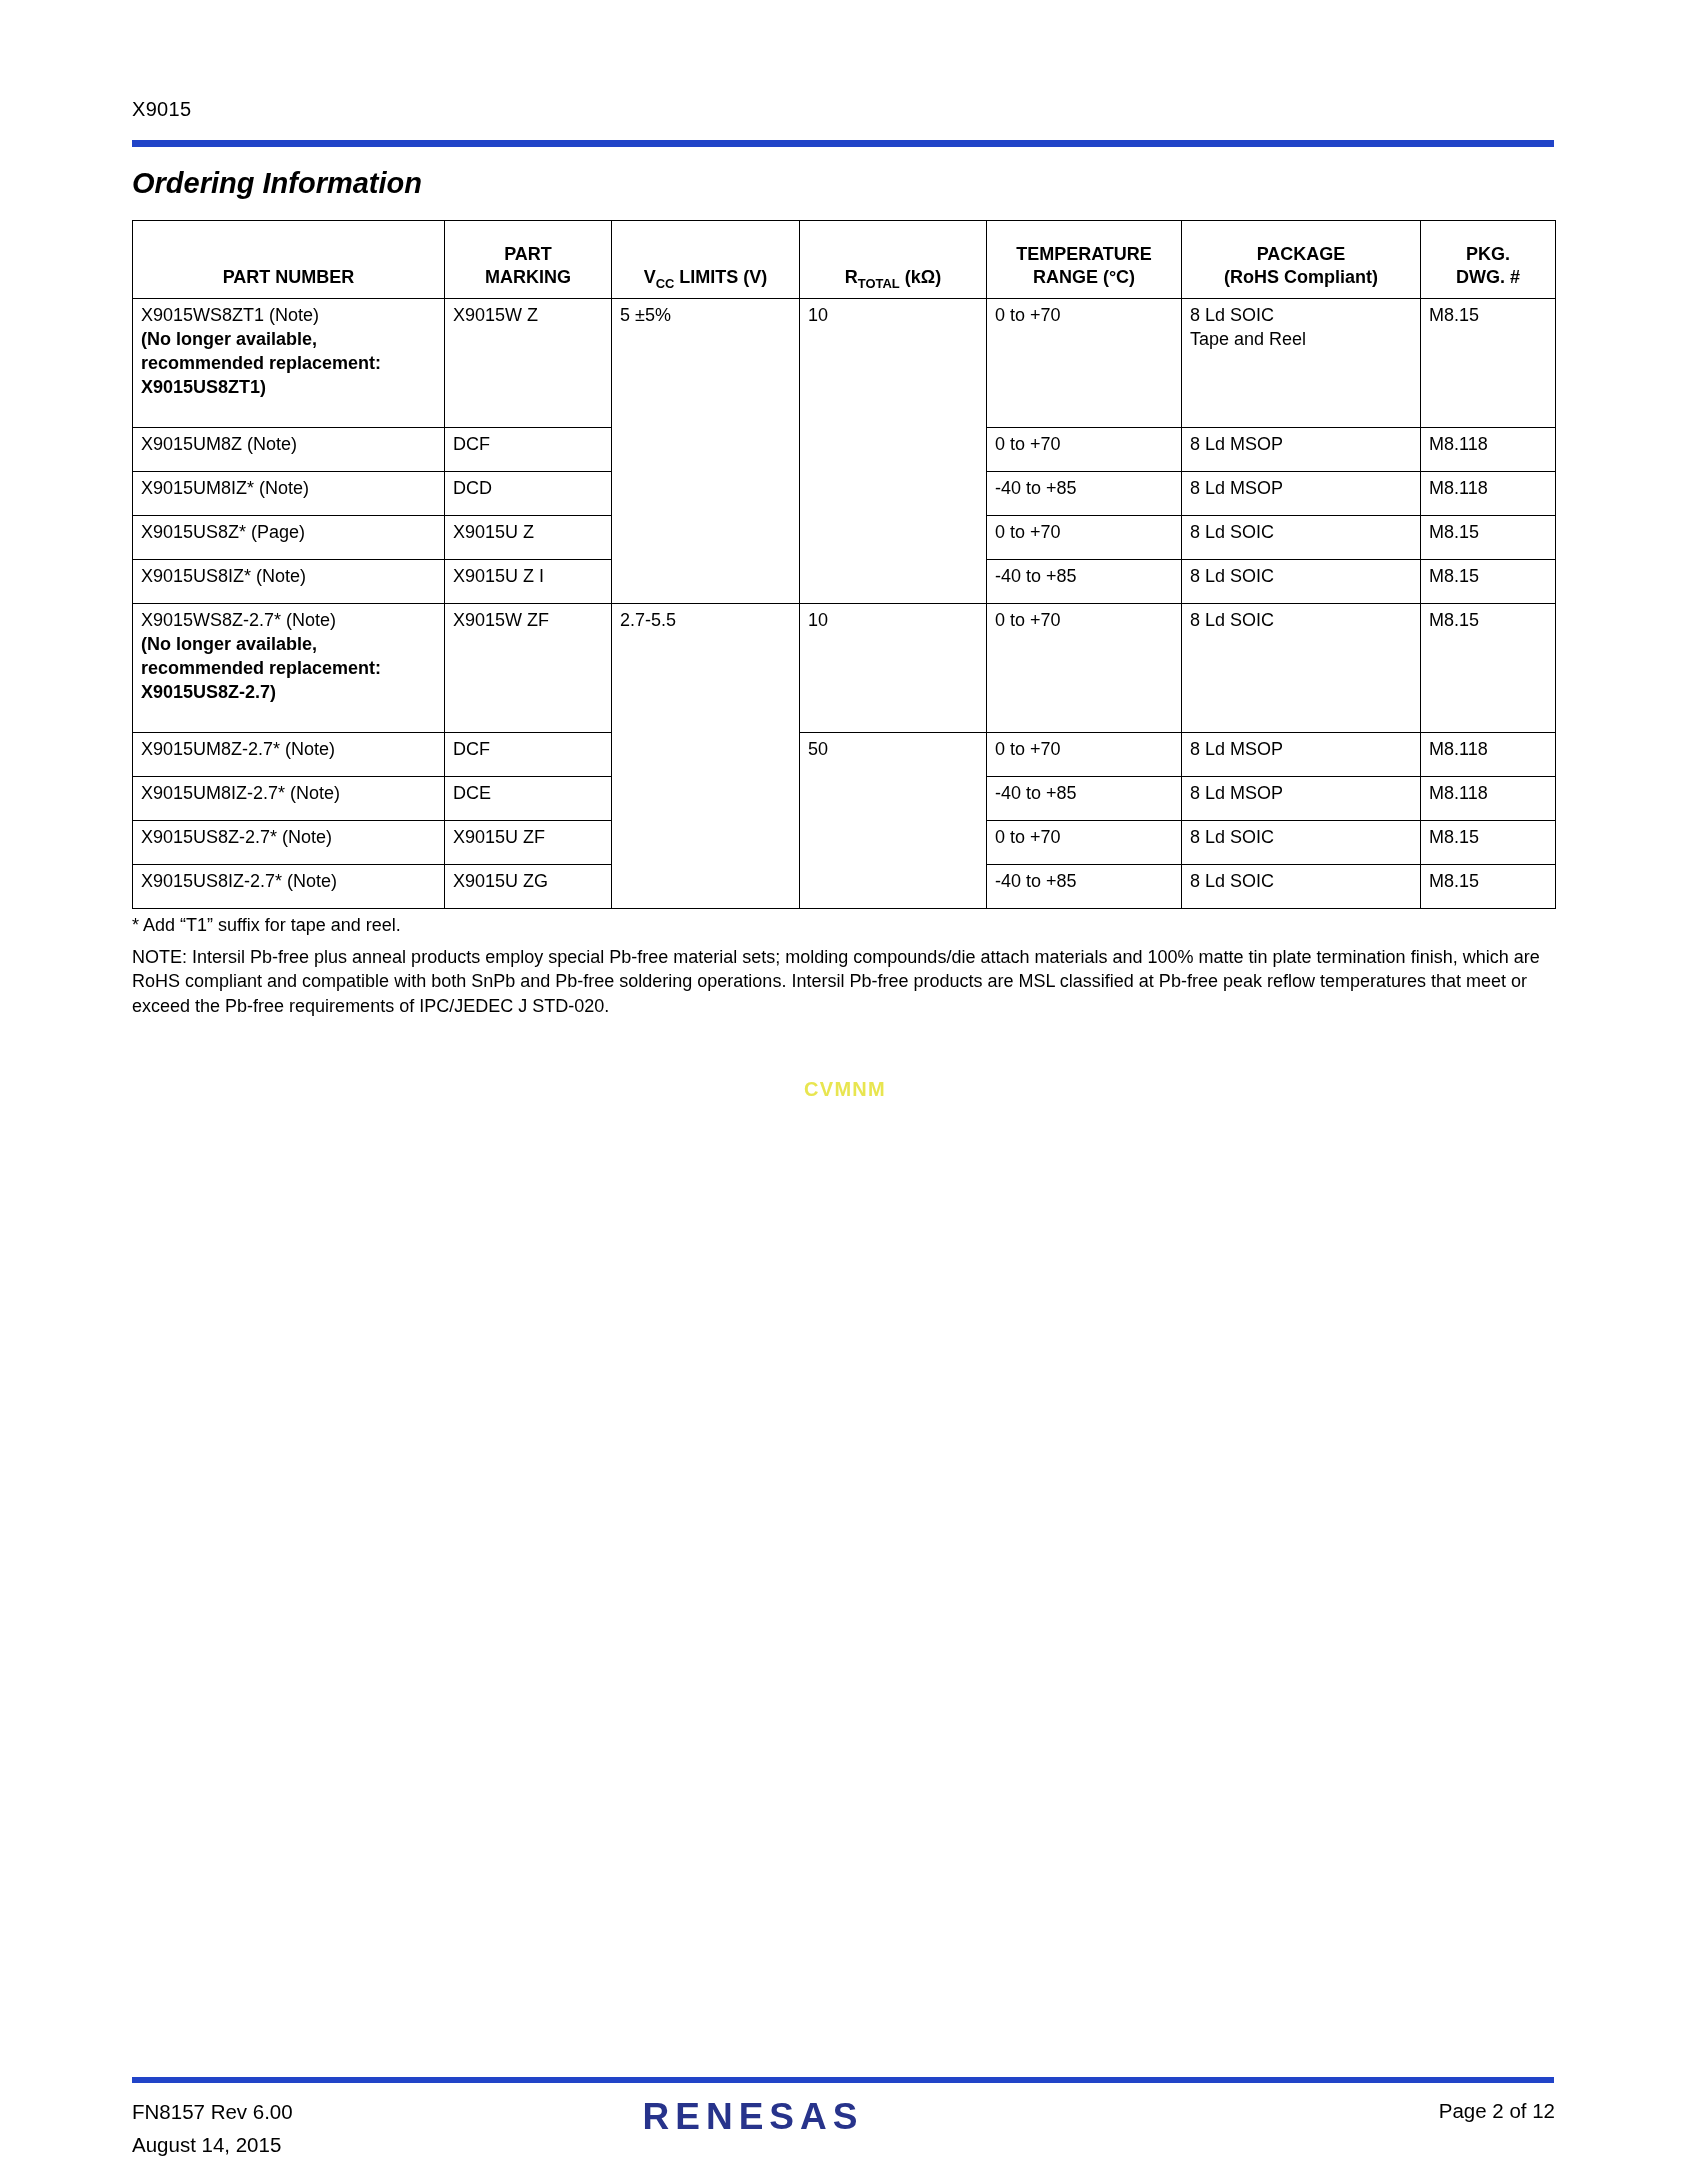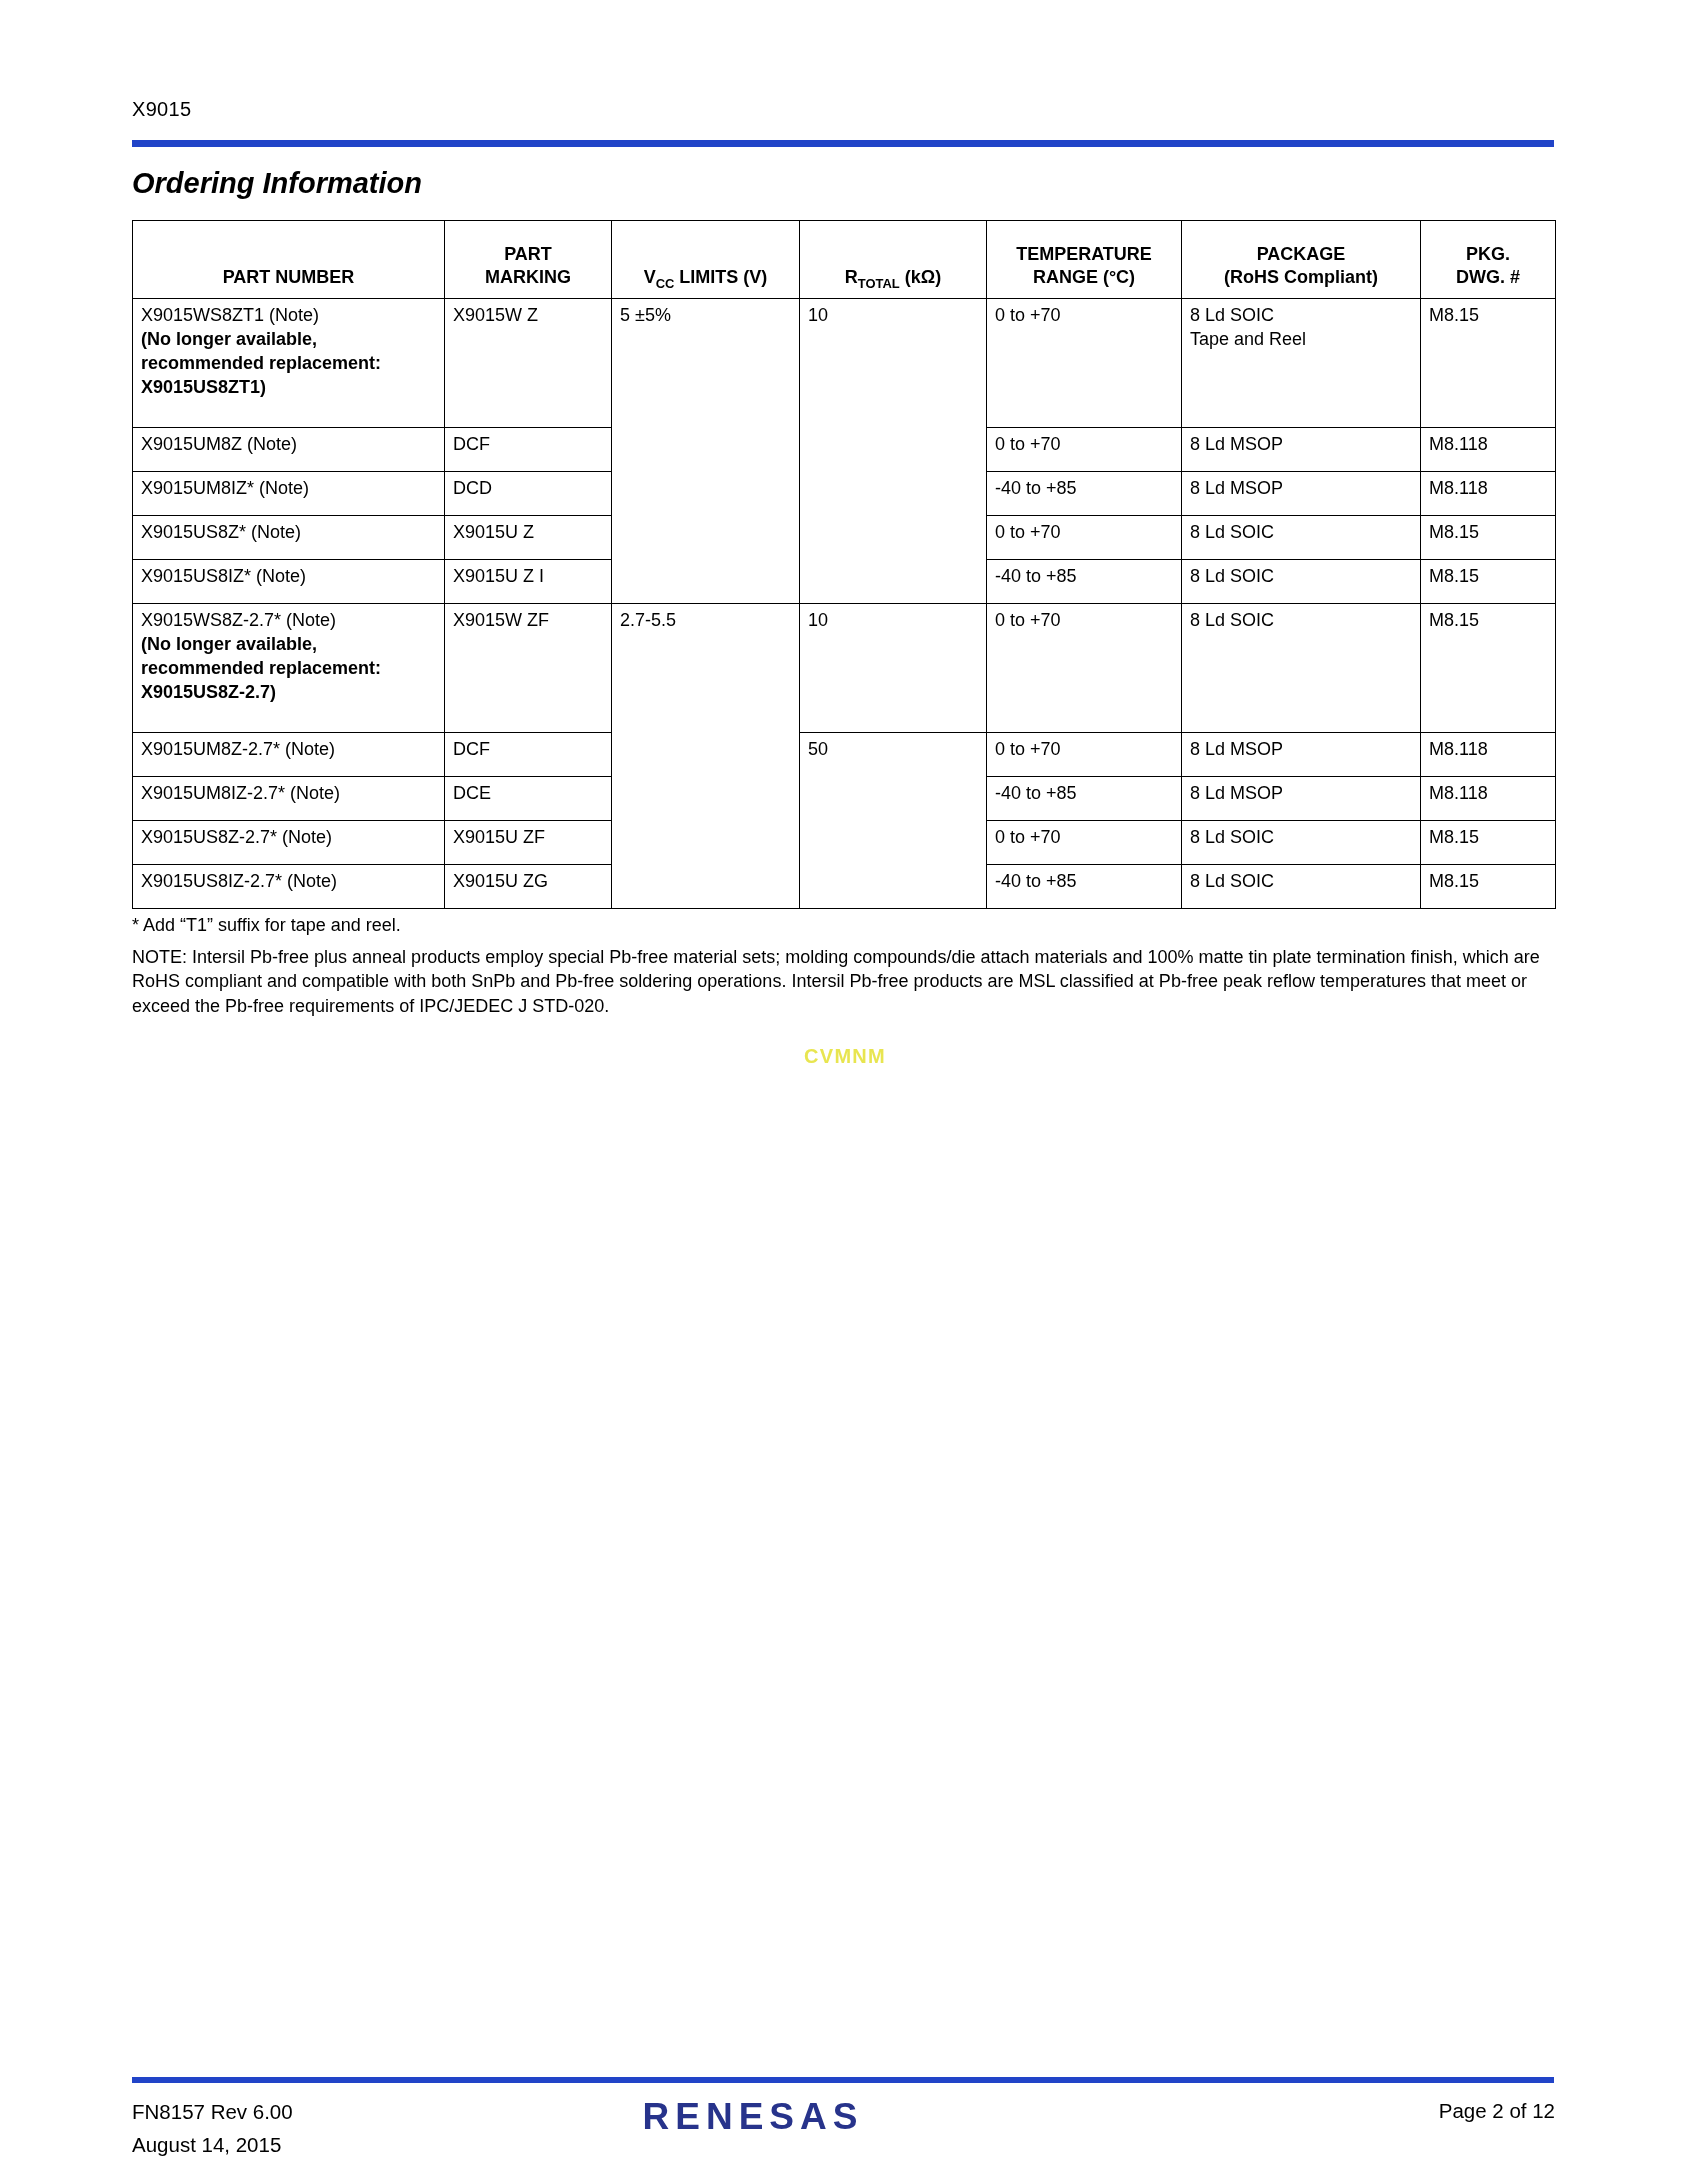--- a/index.html
+++ b/index.html
@@ -181,7 +181,7 @@
         <td>M8.118</td>
       </tr>
       <tr class="h-small">
-        <td>X9015US8Z* (Note)</td>
+        <td>X9015US8Z* (Page)</td>
         <td>X9015U Z</td>
         <td class="c">0 to +70</td>
         <td>8 Ld SOIC</td>

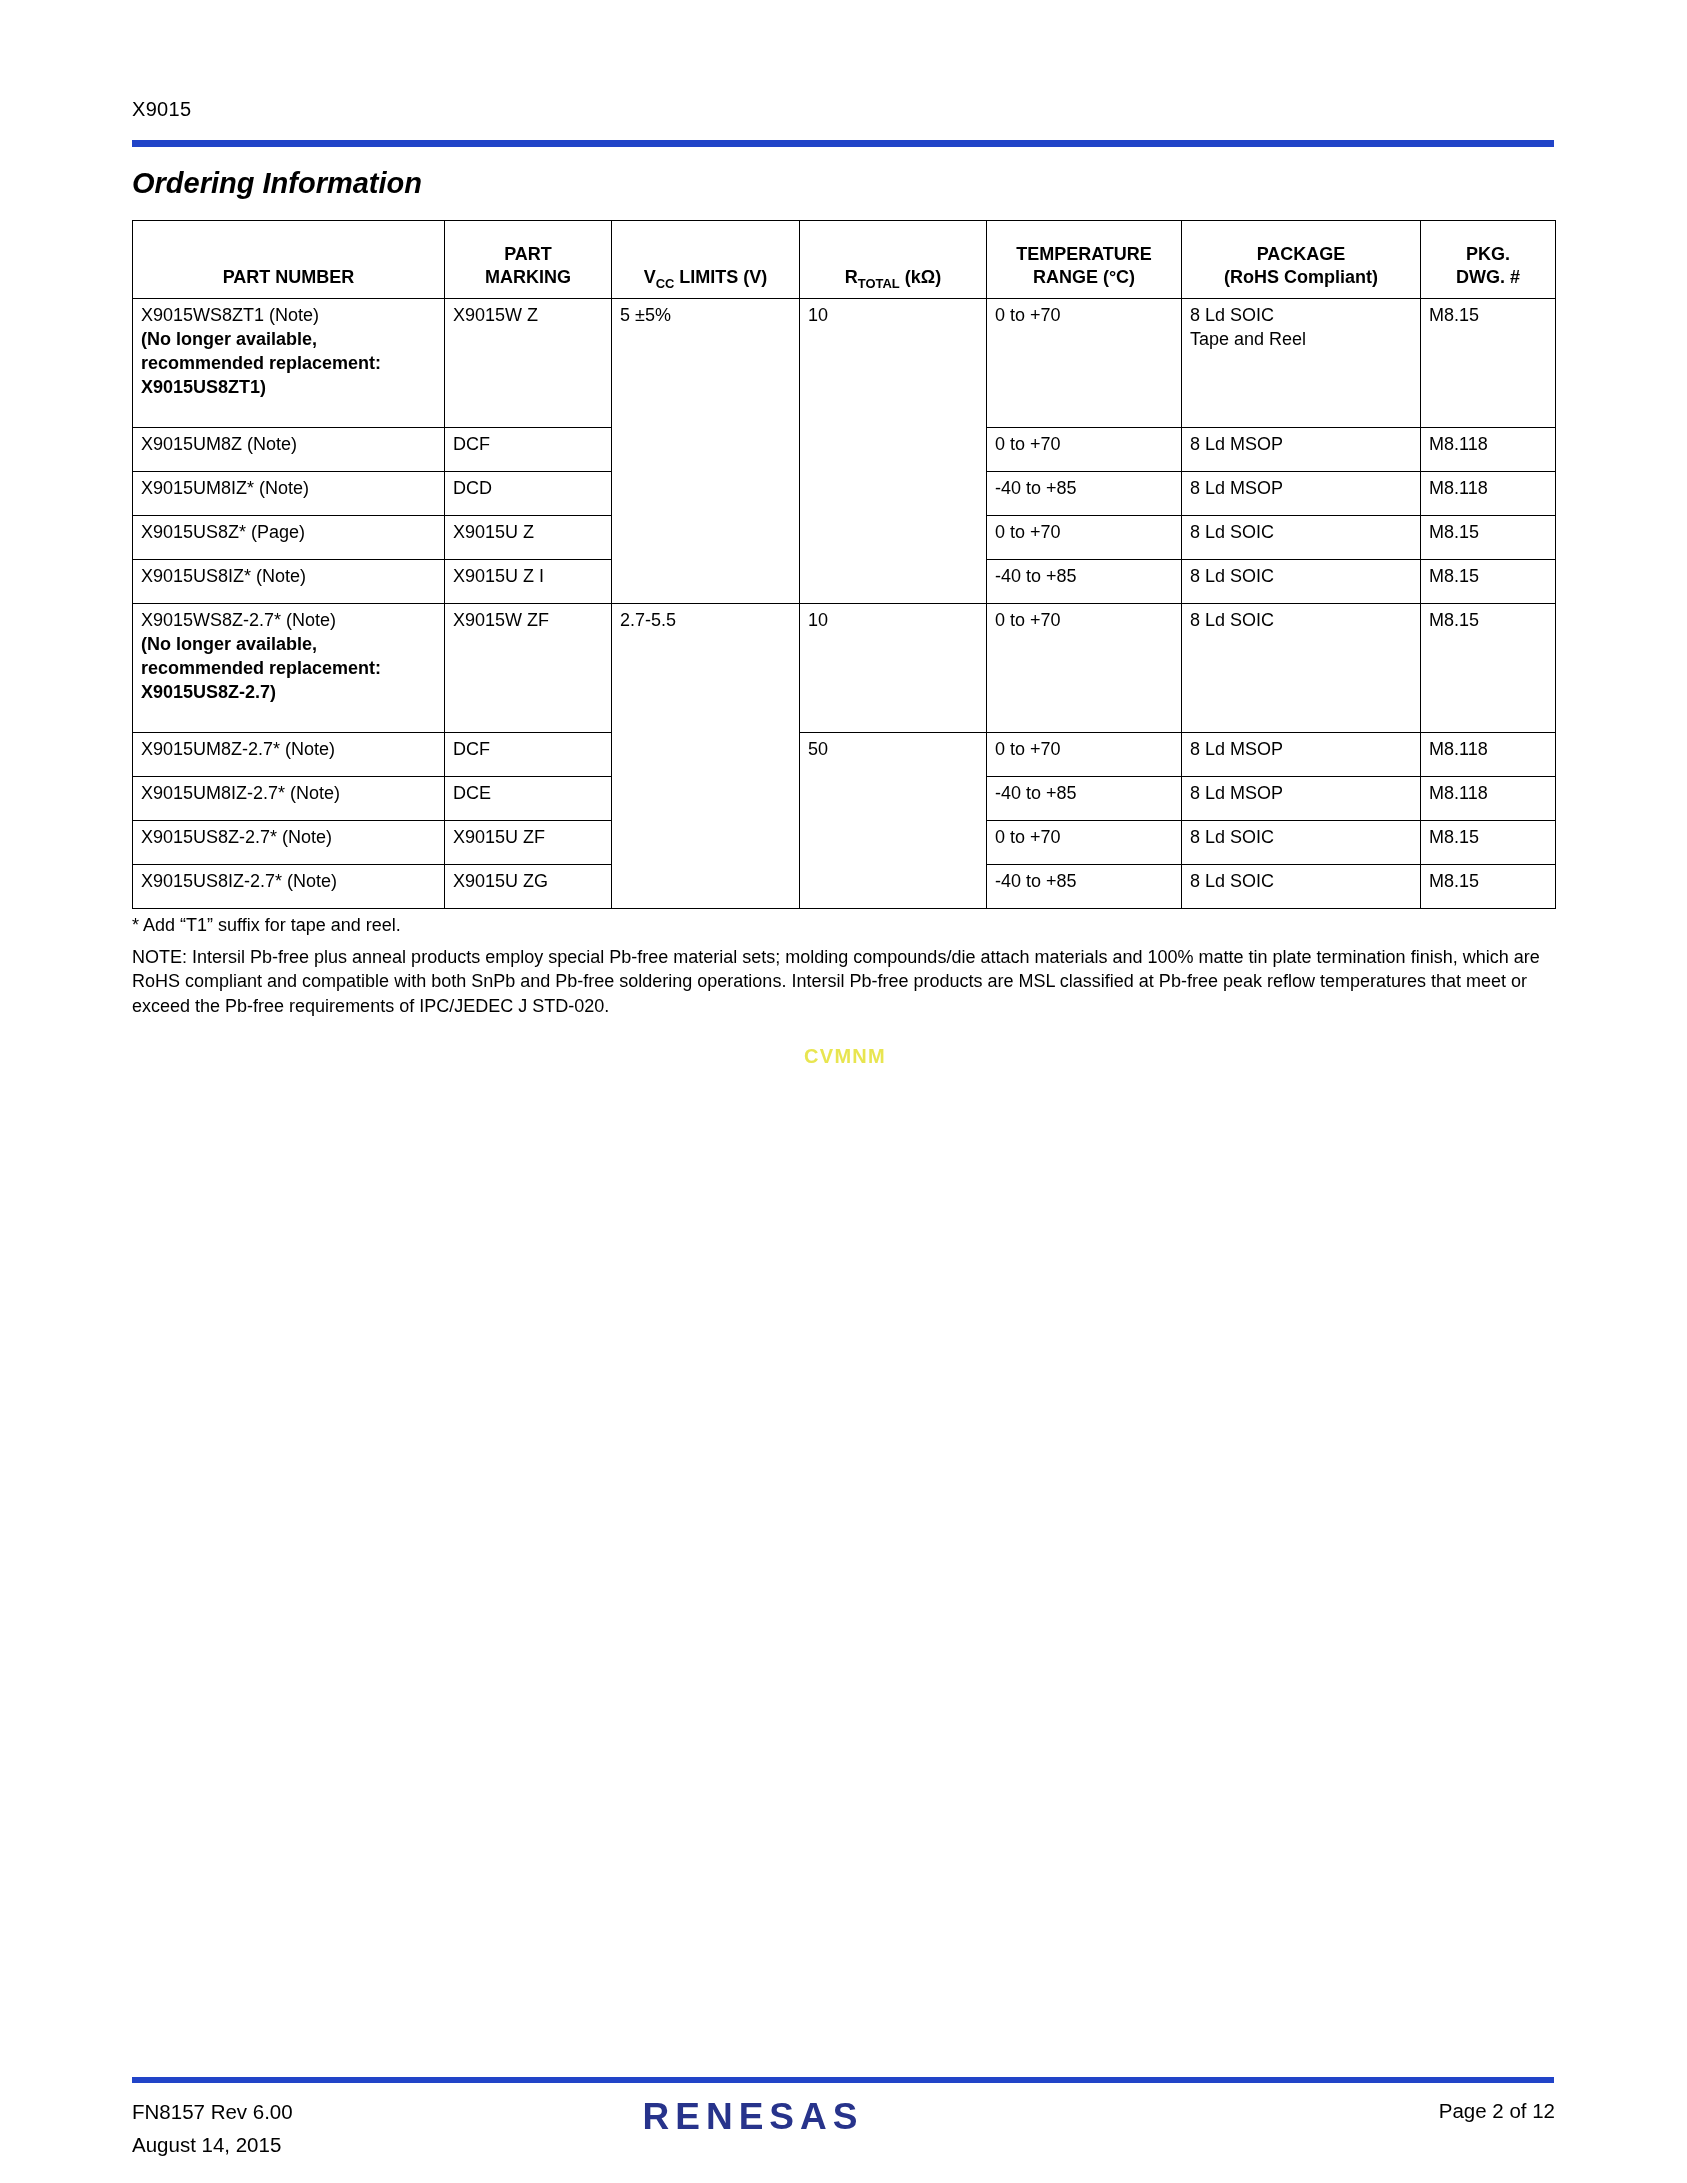--- a/index.html
+++ b/index.html
@@ -77,7 +77,7 @@
   }
 
   #watermark {
-    left: 804px; top: 1045px;
+    left: 804px; top: 1078px;
     color: #e6e33e;
     opacity: 0.9;
     font-size: 20px;

